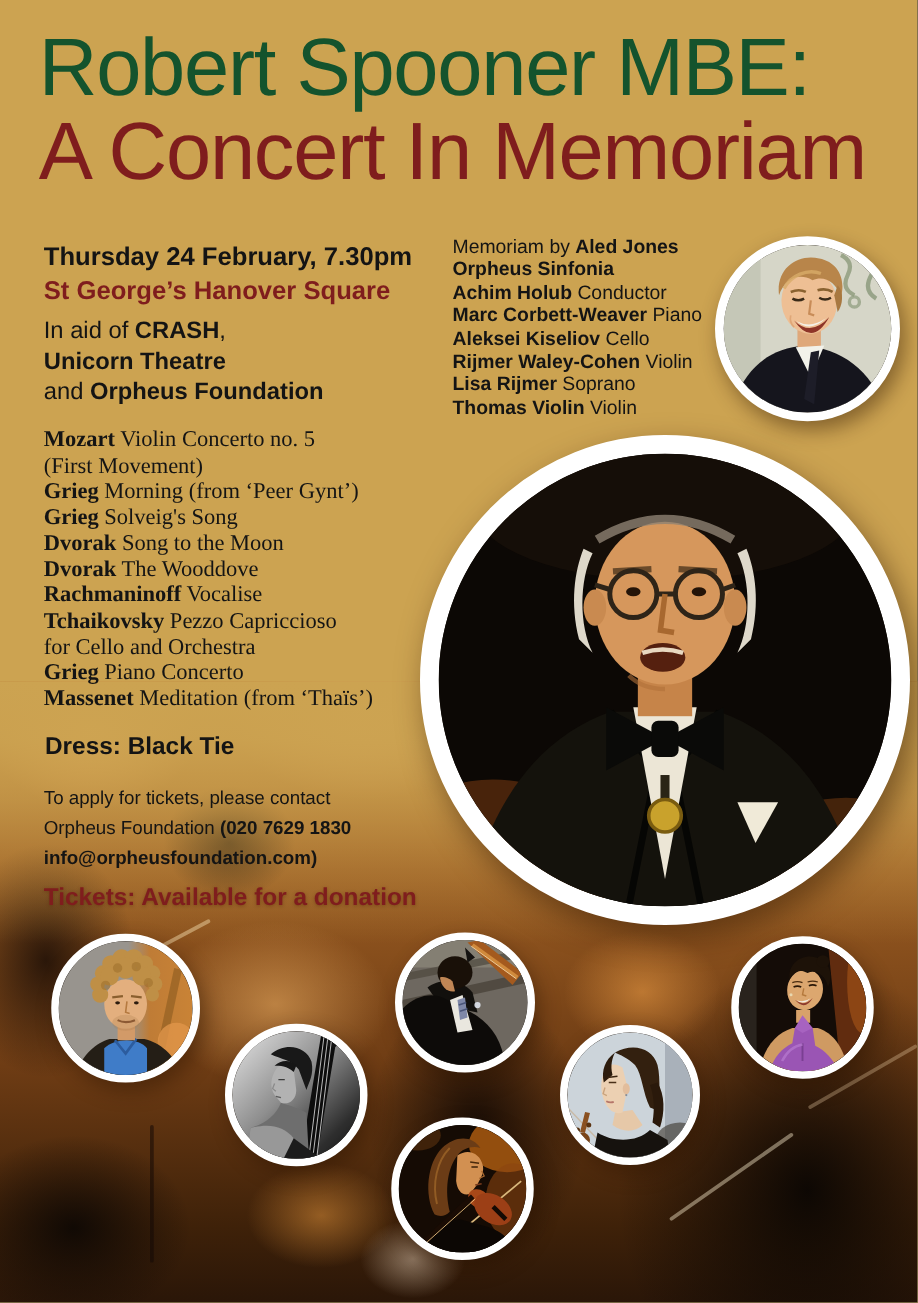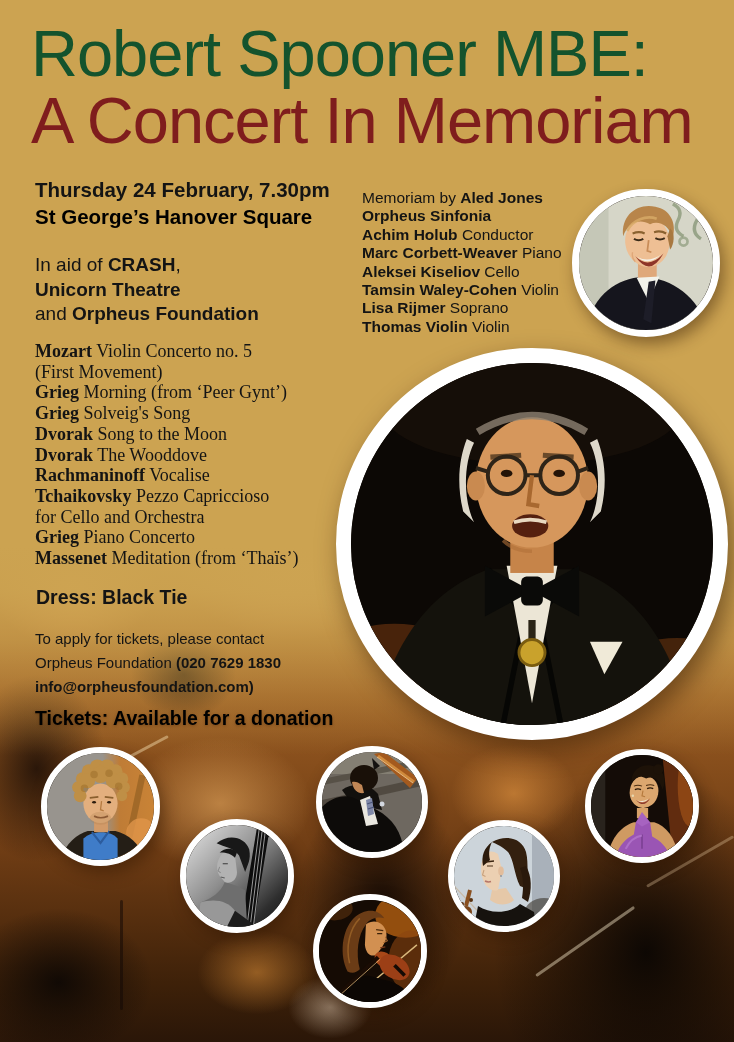--- a/index.html
+++ b/index.html
@@ -37,7 +37,7 @@
   .line{white-space:pre-wrap;}
   .b{font-weight:700;}
   .light{color:#000000;}
-  .event{position:absolute;left:35px;top:176px;z-index:3;font-size:20.5px;line-height:27px;}
+  .event{position:absolute;left:35px;top:192px;z-index:3;font-size:20.5px;line-height:27px;}
   .charity{position:absolute;left:35px;top:253px;z-index:3;font-size:19px;line-height:24.5px;}
   .programme{position:absolute;left:35px;top:341px;z-index:3;font-size:18px;line-height:20.7px;
              list-style:none;margin:0;padding:0;font-family:Liberation Serif, serif;}

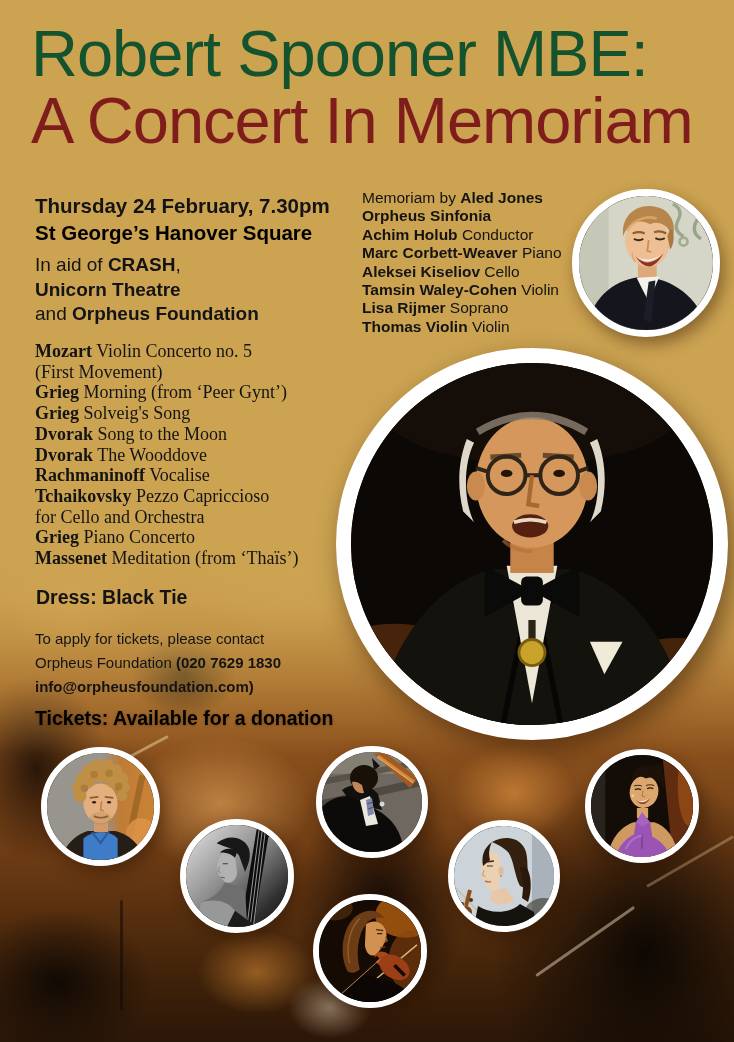--- a/index.html
+++ b/index.html
@@ -36,7 +36,7 @@
   .t1{color:#14532d;} .t2{color:#7f1d1d;}
   .line{white-space:pre-wrap;}
   .b{font-weight:700;}
-  .light{color:#000000;}
+  .light{color:#7f1d1d;}
   .event{position:absolute;left:35px;top:192px;z-index:3;font-size:20.5px;line-height:27px;}
   .charity{position:absolute;left:35px;top:253px;z-index:3;font-size:19px;line-height:24.5px;}
   .programme{position:absolute;left:35px;top:341px;z-index:3;font-size:18px;line-height:20.7px;

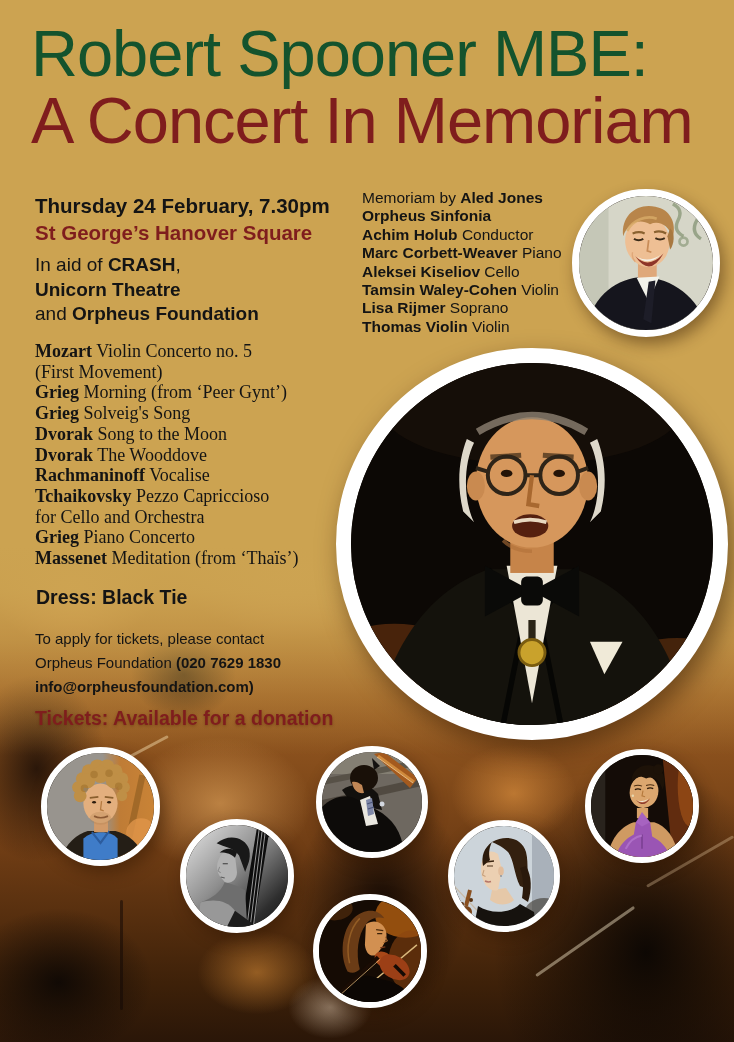--- a/index.html
+++ b/index.html
@@ -119,7 +119,7 @@
     <div class="line"><span class="b">Achim Holub</span><span> Conductor</span></div>
     <div class="line"><span class="b">Marc Corbett-Weaver</span><span> Piano</span></div>
     <div class="line"><span class="b">Aleksei Kiseliov</span><span> Cello</span></div>
-    <div class="line"><span class="b">Tamsin Waley-Cohen</span><span> Violin</span></div>
+    <div class="line"><span class="b">Rijmer Waley-Cohen</span><span> Violin</span></div>
     <div class="line"><span class="b">Lisa Rijmer</span><span> Soprano</span></div>
     <div class="line"><span class="b">Thomas Violin</span><span> Violin</span></div>
   </div>

